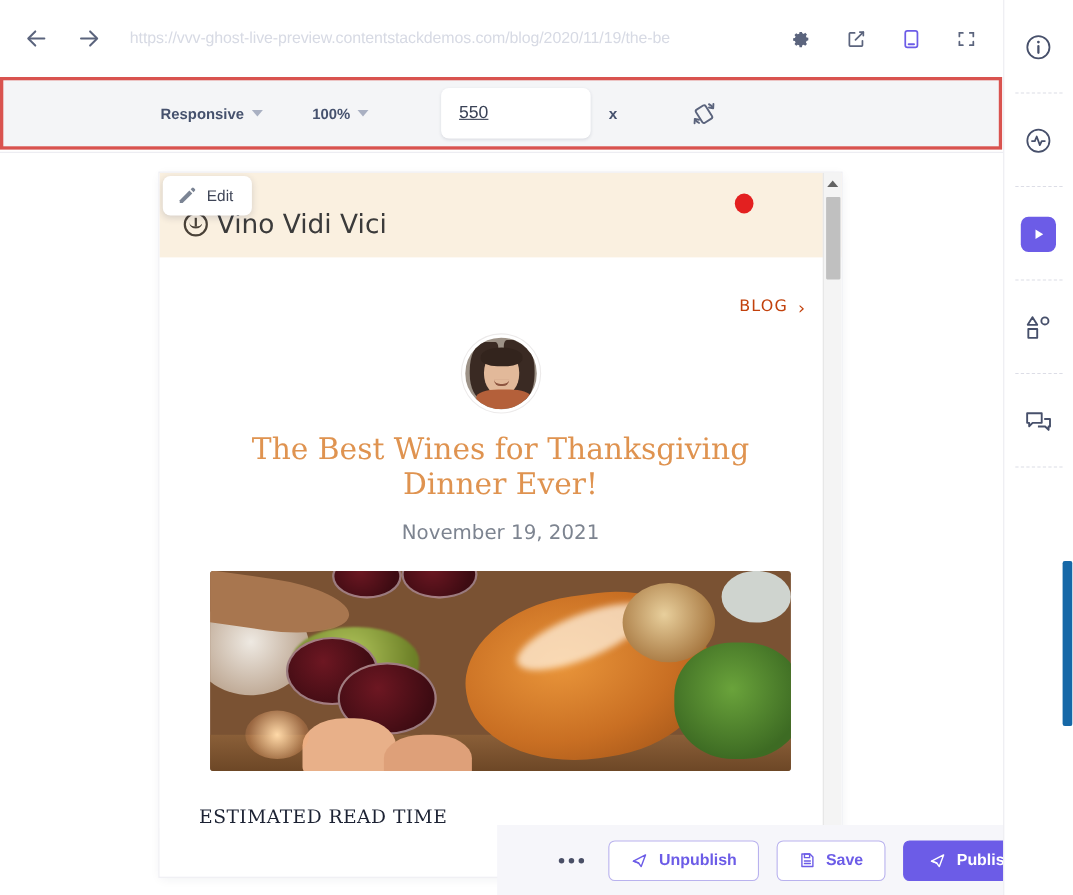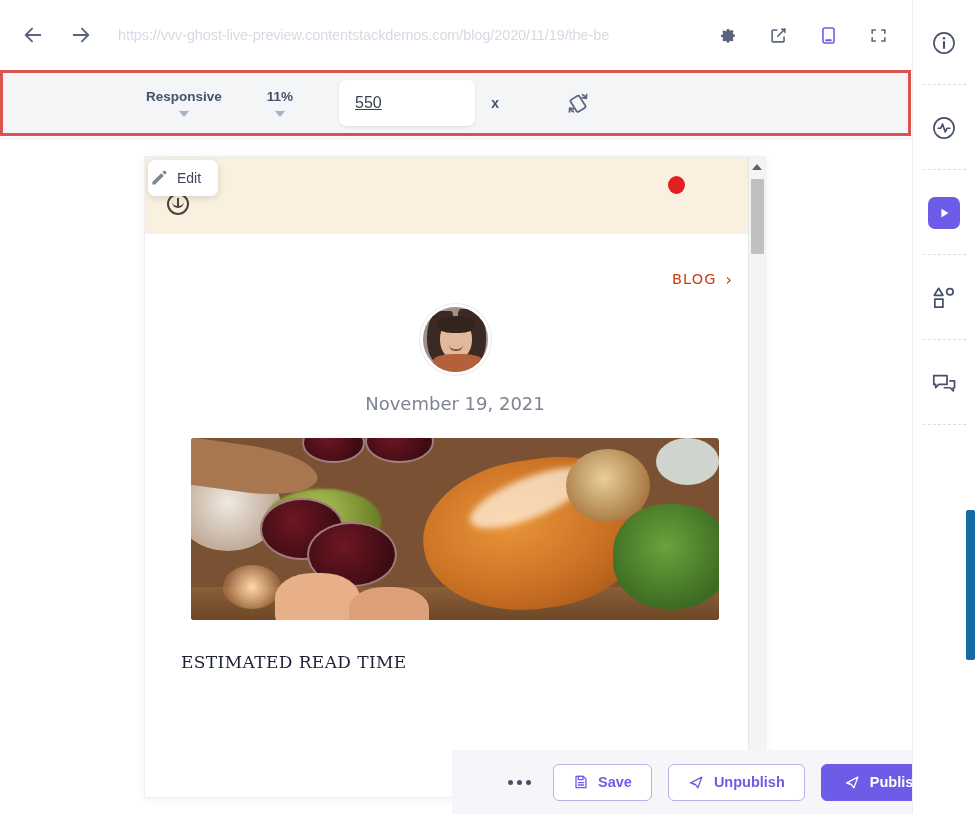--- a/index.html
+++ b/index.html
@@ -74,7 +74,6 @@
     cursor: pointer;
     font-size: 13.5px; font-weight: bold; color: #45516d;
     white-space: nowrap;
-    flex-direction: column;
   }
   .caret {
     width: 0; height: 0;

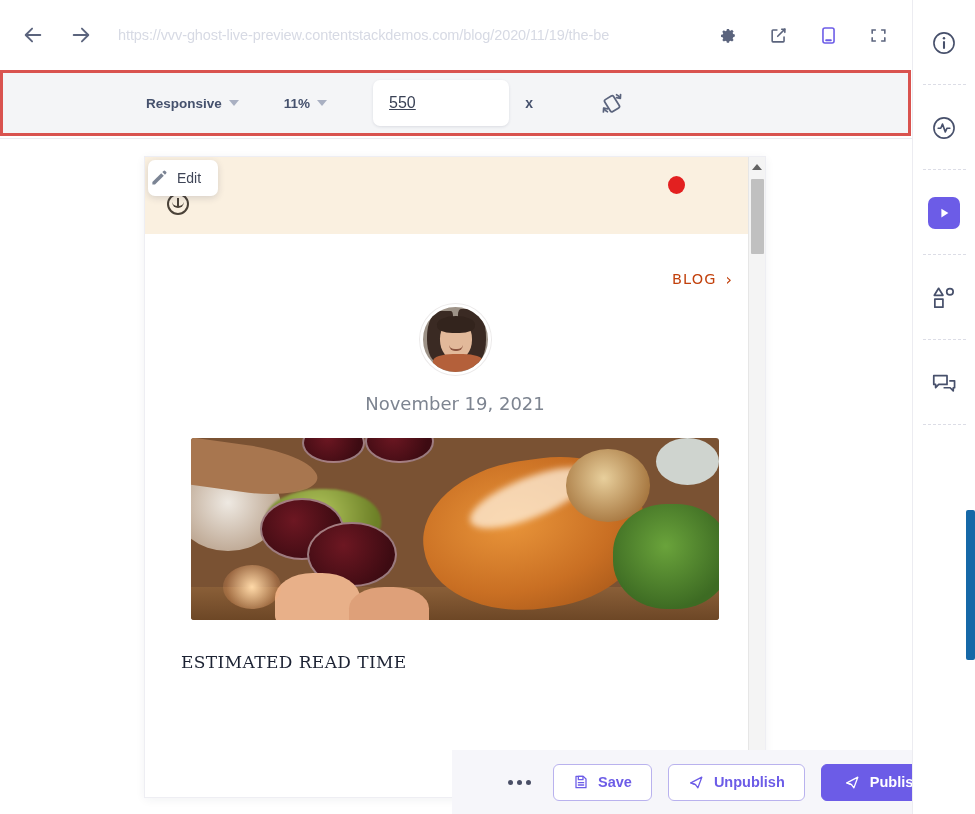--- a/index.html
+++ b/index.html
@@ -462,7 +462,7 @@
         <span class="caret"></span>
       </div>
       <div class="dropdown dd-zoom">
-        <span>11%</span>
+        <span>100%</span>
         <span class="caret"></span>
       </div>
       <input class="dim-input first" type="text" value="550" style="">

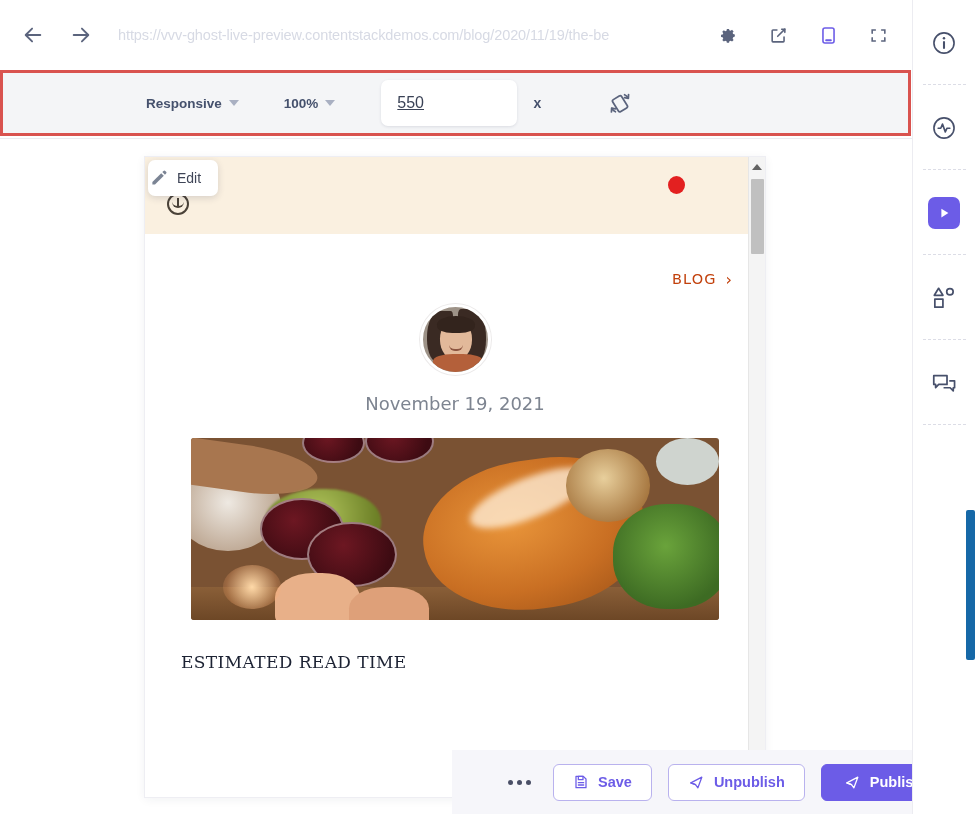--- a/index.html
+++ b/index.html
@@ -94,7 +94,7 @@
     font-family: "Liberation Sans", sans-serif;
     outline: none;
   }
-  .dim-input.first { margin-left: 46px; text-decoration: underline; }
+  .dim-input.first { margin-left: 66px; text-decoration: underline; }
   .dim-x {
     width: 40px; text-align: center;
     font-size: 14px; font-weight: bold; color: #45516d;

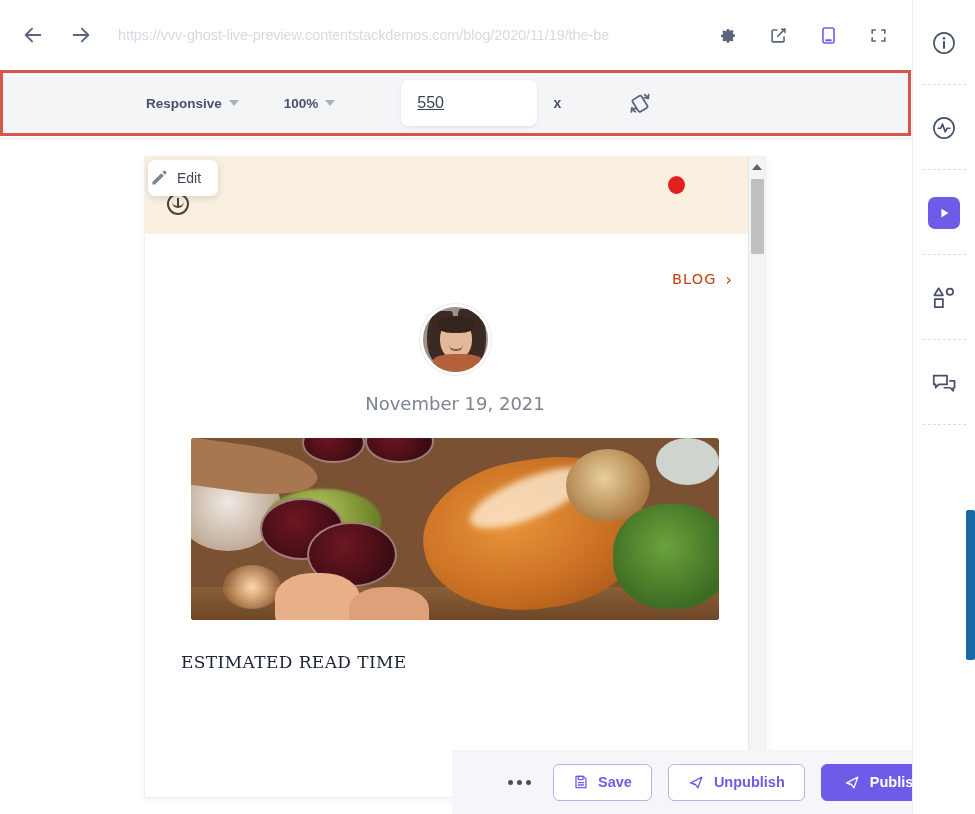--- a/index.html
+++ b/index.html
@@ -172,7 +172,7 @@
     border-radius: 7px;
     box-shadow: 0 2px 7px rgba(30,40,70,0.16);
     display: flex; align-items: center; gap: 9px;
-    padding: 9px 17px 9px 2px;
+    padding: 9px 17px 9px 13px;
     cursor: pointer;
     z-index: 6;
   }

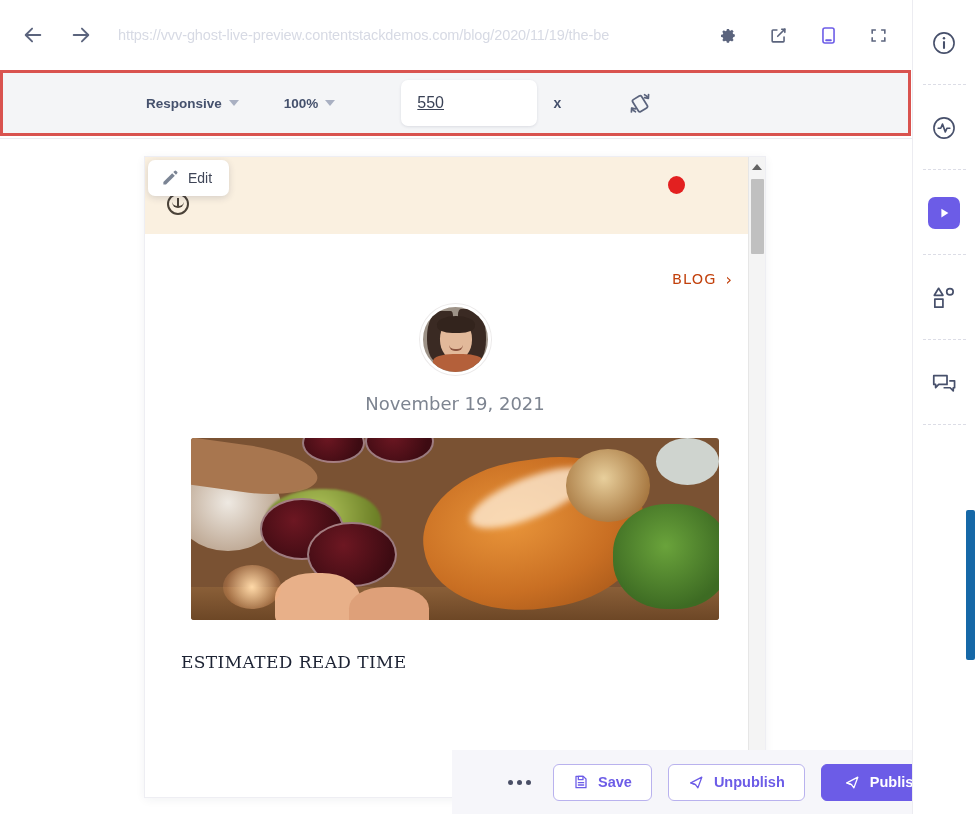--- a/index.html
+++ b/index.html
@@ -485,6 +485,7 @@
 
       <div class="site-header">
         <div class="site-logo"></div>
+        <div class="site-name">Vino Vidi Vici</div>
         <div class="rec-dot"></div>
 
         <div class="edit-pill">

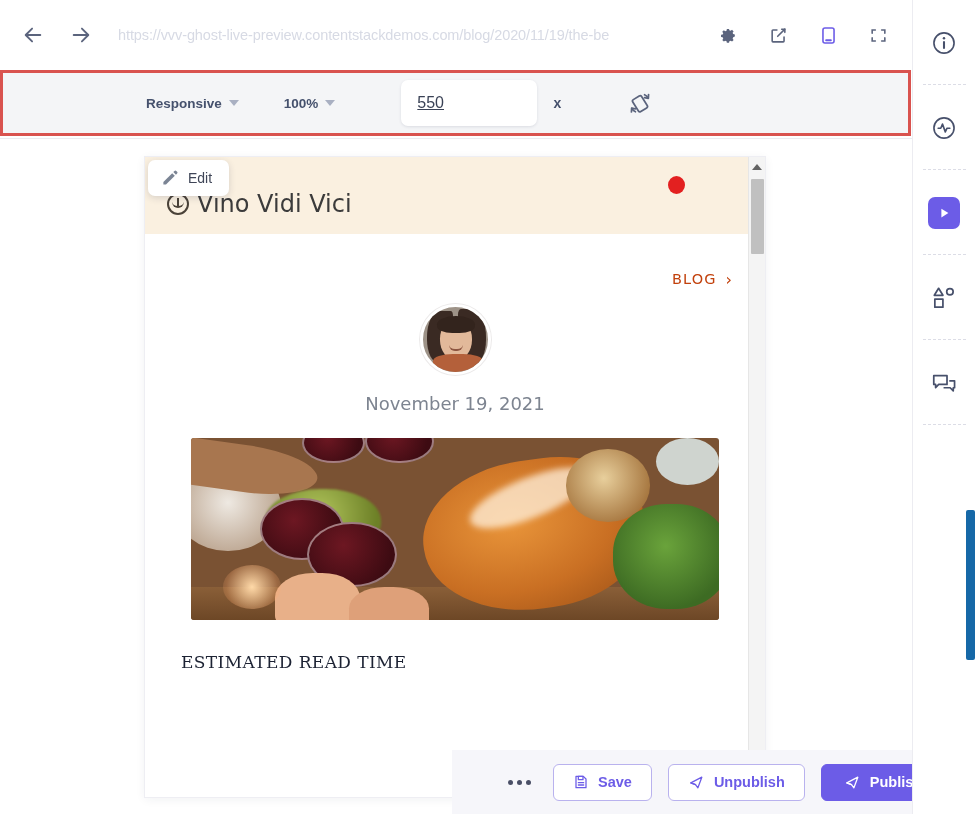--- a/index.html
+++ b/index.html
@@ -514,6 +514,7 @@
           <div class="body"></div>
         </div>
 
+        <h1 class="article-title">The Best Wines for Thanksgiving Dinner Ever!</h1>
         <div class="article-date">November 19, 2021</div>
 
         <div class="hero">

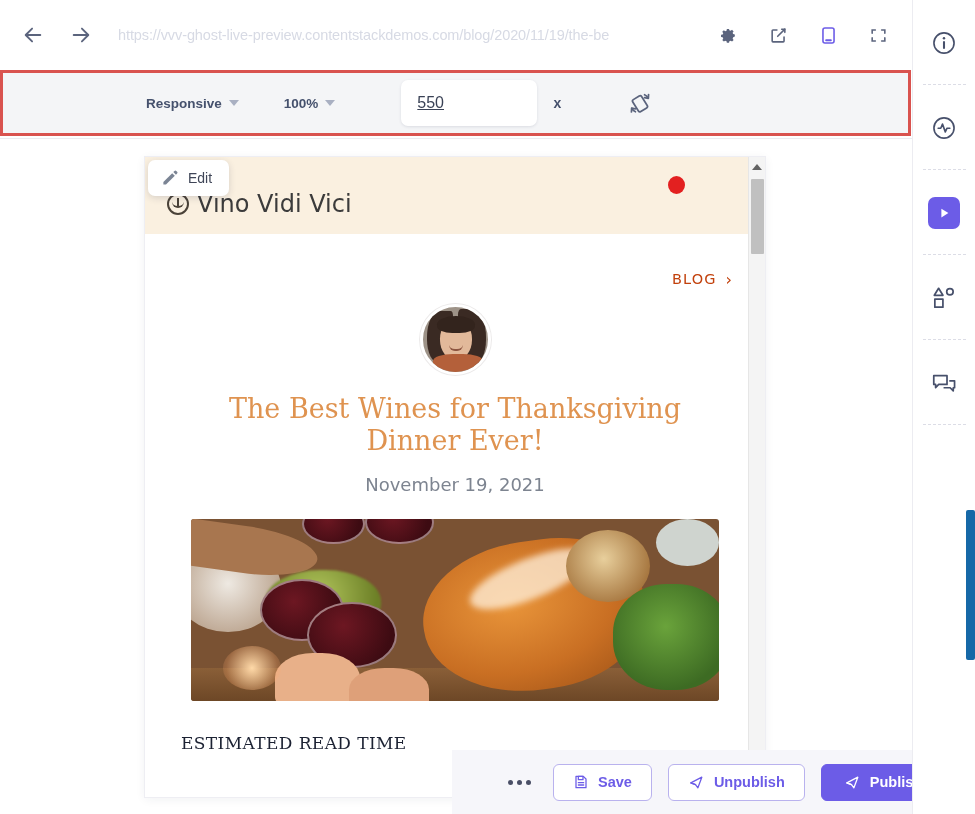--- a/index.html
+++ b/index.html
@@ -553,6 +553,14 @@
       </div>
 
       <div class="btn btn-outline">
+        <svg width="17" height="17" viewBox="0 0 24 24" fill="none" stroke="currentColor" stroke-width="1.8" stroke-linecap="round" stroke-linejoin="round">
+          <path d="M4 12.5 19.5 4.5 14 19.5l-3.4-4.6z"></path>
+          <path d="M10.6 14.9 4 12.5"></path>
+        </svg>
+        <span>Unpublish</span>
+      </div>
+
+      <div class="btn btn-outline">
         <svg width="16" height="16" viewBox="0 0 24 24" fill="none" stroke="currentColor" stroke-width="1.9" stroke-linecap="round" stroke-linejoin="round">
           <path d="M4.5 3.5h11l4 4v13h-15z"></path>
           <rect x="8" y="3.5" width="7" height="5"></rect>
@@ -560,14 +568,6 @@
             <line x1="8" y1="16.5" x2="16" y2="16.5"></line>
         </svg>
         <span>Save</span>
-      </div>
-
-      <div class="btn btn-outline">
-        <svg width="17" height="17" viewBox="0 0 24 24" fill="none" stroke="currentColor" stroke-width="1.8" stroke-linecap="round" stroke-linejoin="round">
-          <path d="M4 12.5 19.5 4.5 14 19.5l-3.4-4.6z"></path>
-          <path d="M10.6 14.9 4 12.5"></path>
-        </svg>
-        <span>Unpublish</span>
       </div>
 
       <div class="btn btn-primary">

